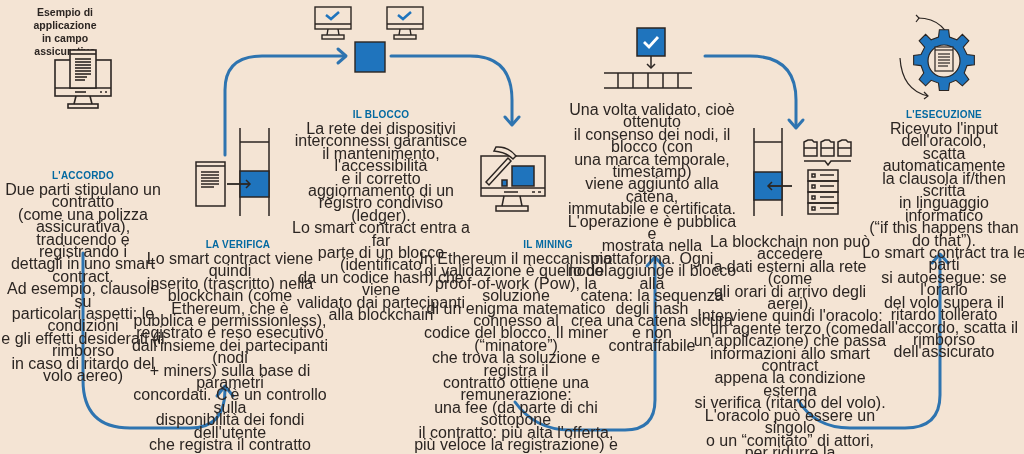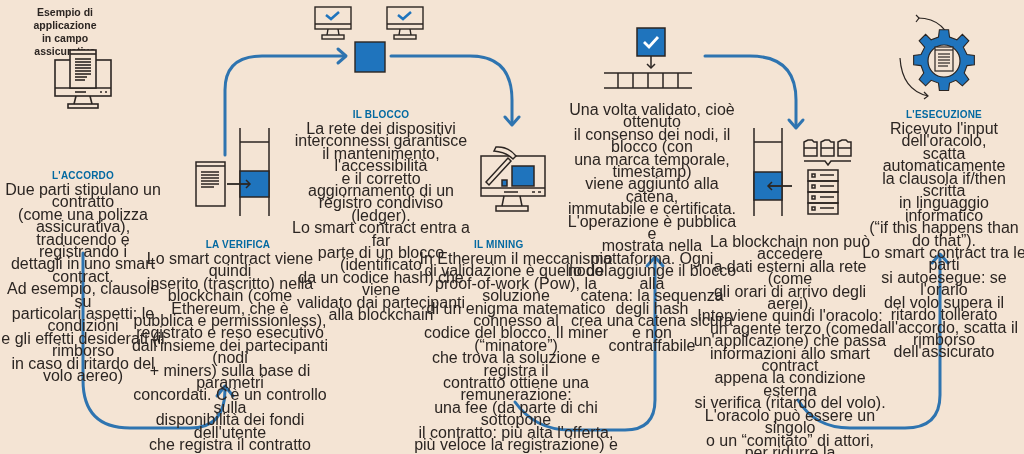--- a/index.html
+++ b/index.html
@@ -157,7 +157,7 @@
 </svg>
 
 <div class="block" style="left:410px; top:236px; width:212px;">
-  <h2 style="text-align:left; padding-left:64px;">IL MINING</h2>
+  <h2 style="text-align:center; padding-left:64px;">IL MINING</h2>
   <p>In Ethereum il meccanismo
 di validazione è quello del
 proof-of-work (Pow), la soluzione

